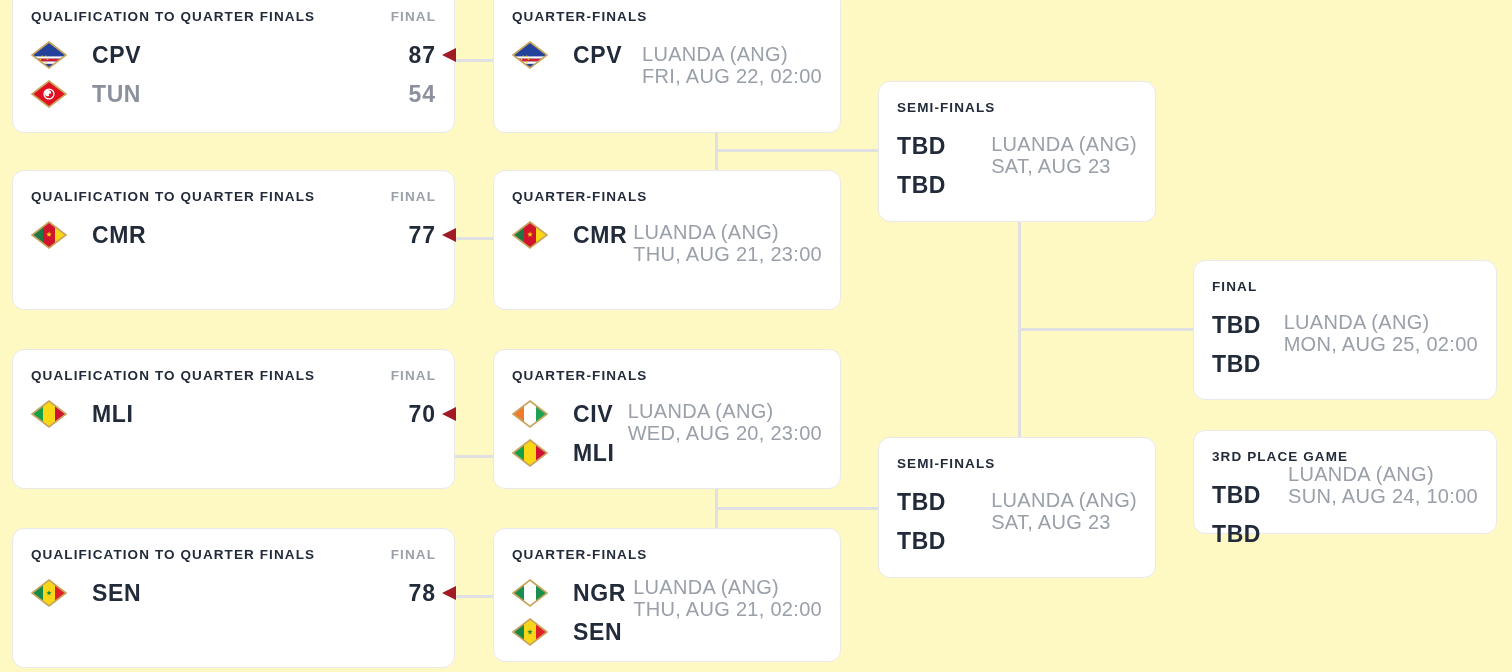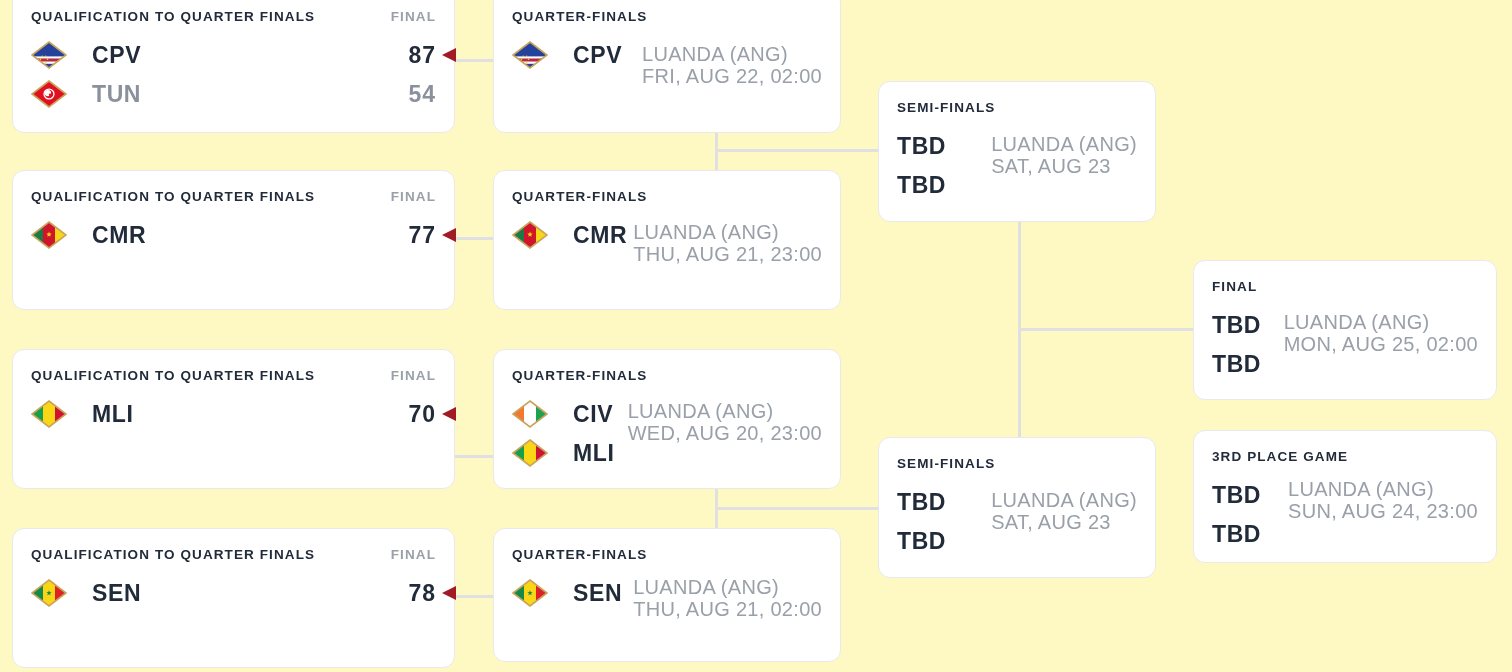--- a/index.html
+++ b/index.html
@@ -353,7 +353,7 @@
     </div>
   </div>
 
-  <div class="card" style="left:1193px;top:430px;width:304px;height:133px;">
+  <div class="card" style="left:1193px;top:430px;width:304px;height:104px;">
     <div class="card-head">
         <span class="title">3RD PLACE GAME</span>
       </div>

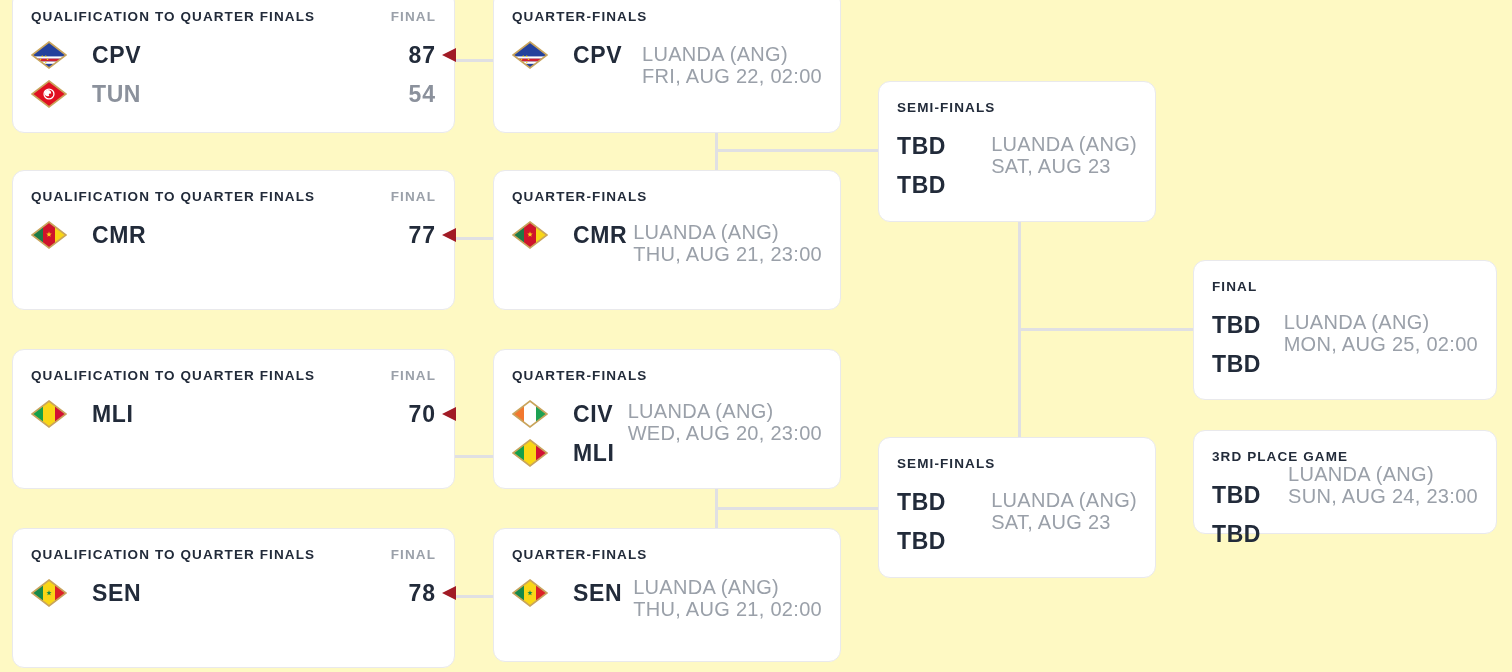--- a/index.html
+++ b/index.html
@@ -365,7 +365,7 @@
     </div>
     <div class="venue">
       <div>LUANDA (ANG)</div>
-      <div>SUN, AUG 24, 23:00</div>
+      <div>SUN, AUG 24, 10:00</div>
     </div>
   </div>
 

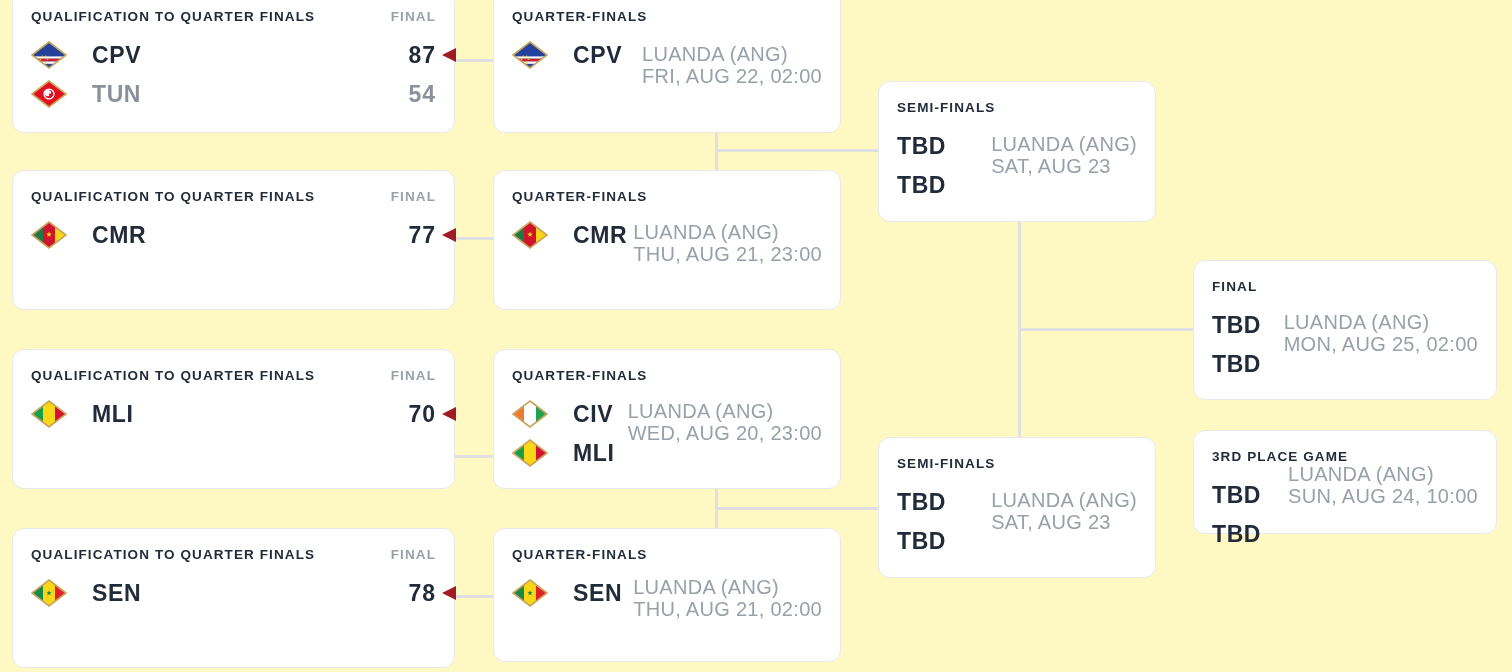--- a/index.html
+++ b/index.html
@@ -295,6 +295,12 @@
       </div>
     <div class="team-row">
       <svg class="flag">
+          <use href="#f-ngr"></use>
+        </svg>
+      <span class="code">NGR</span>
+    </div>
+    <div class="team-row">
+      <svg class="flag">
           <use href="#f-sen"></use>
         </svg>
       <span class="code">SEN</span>

